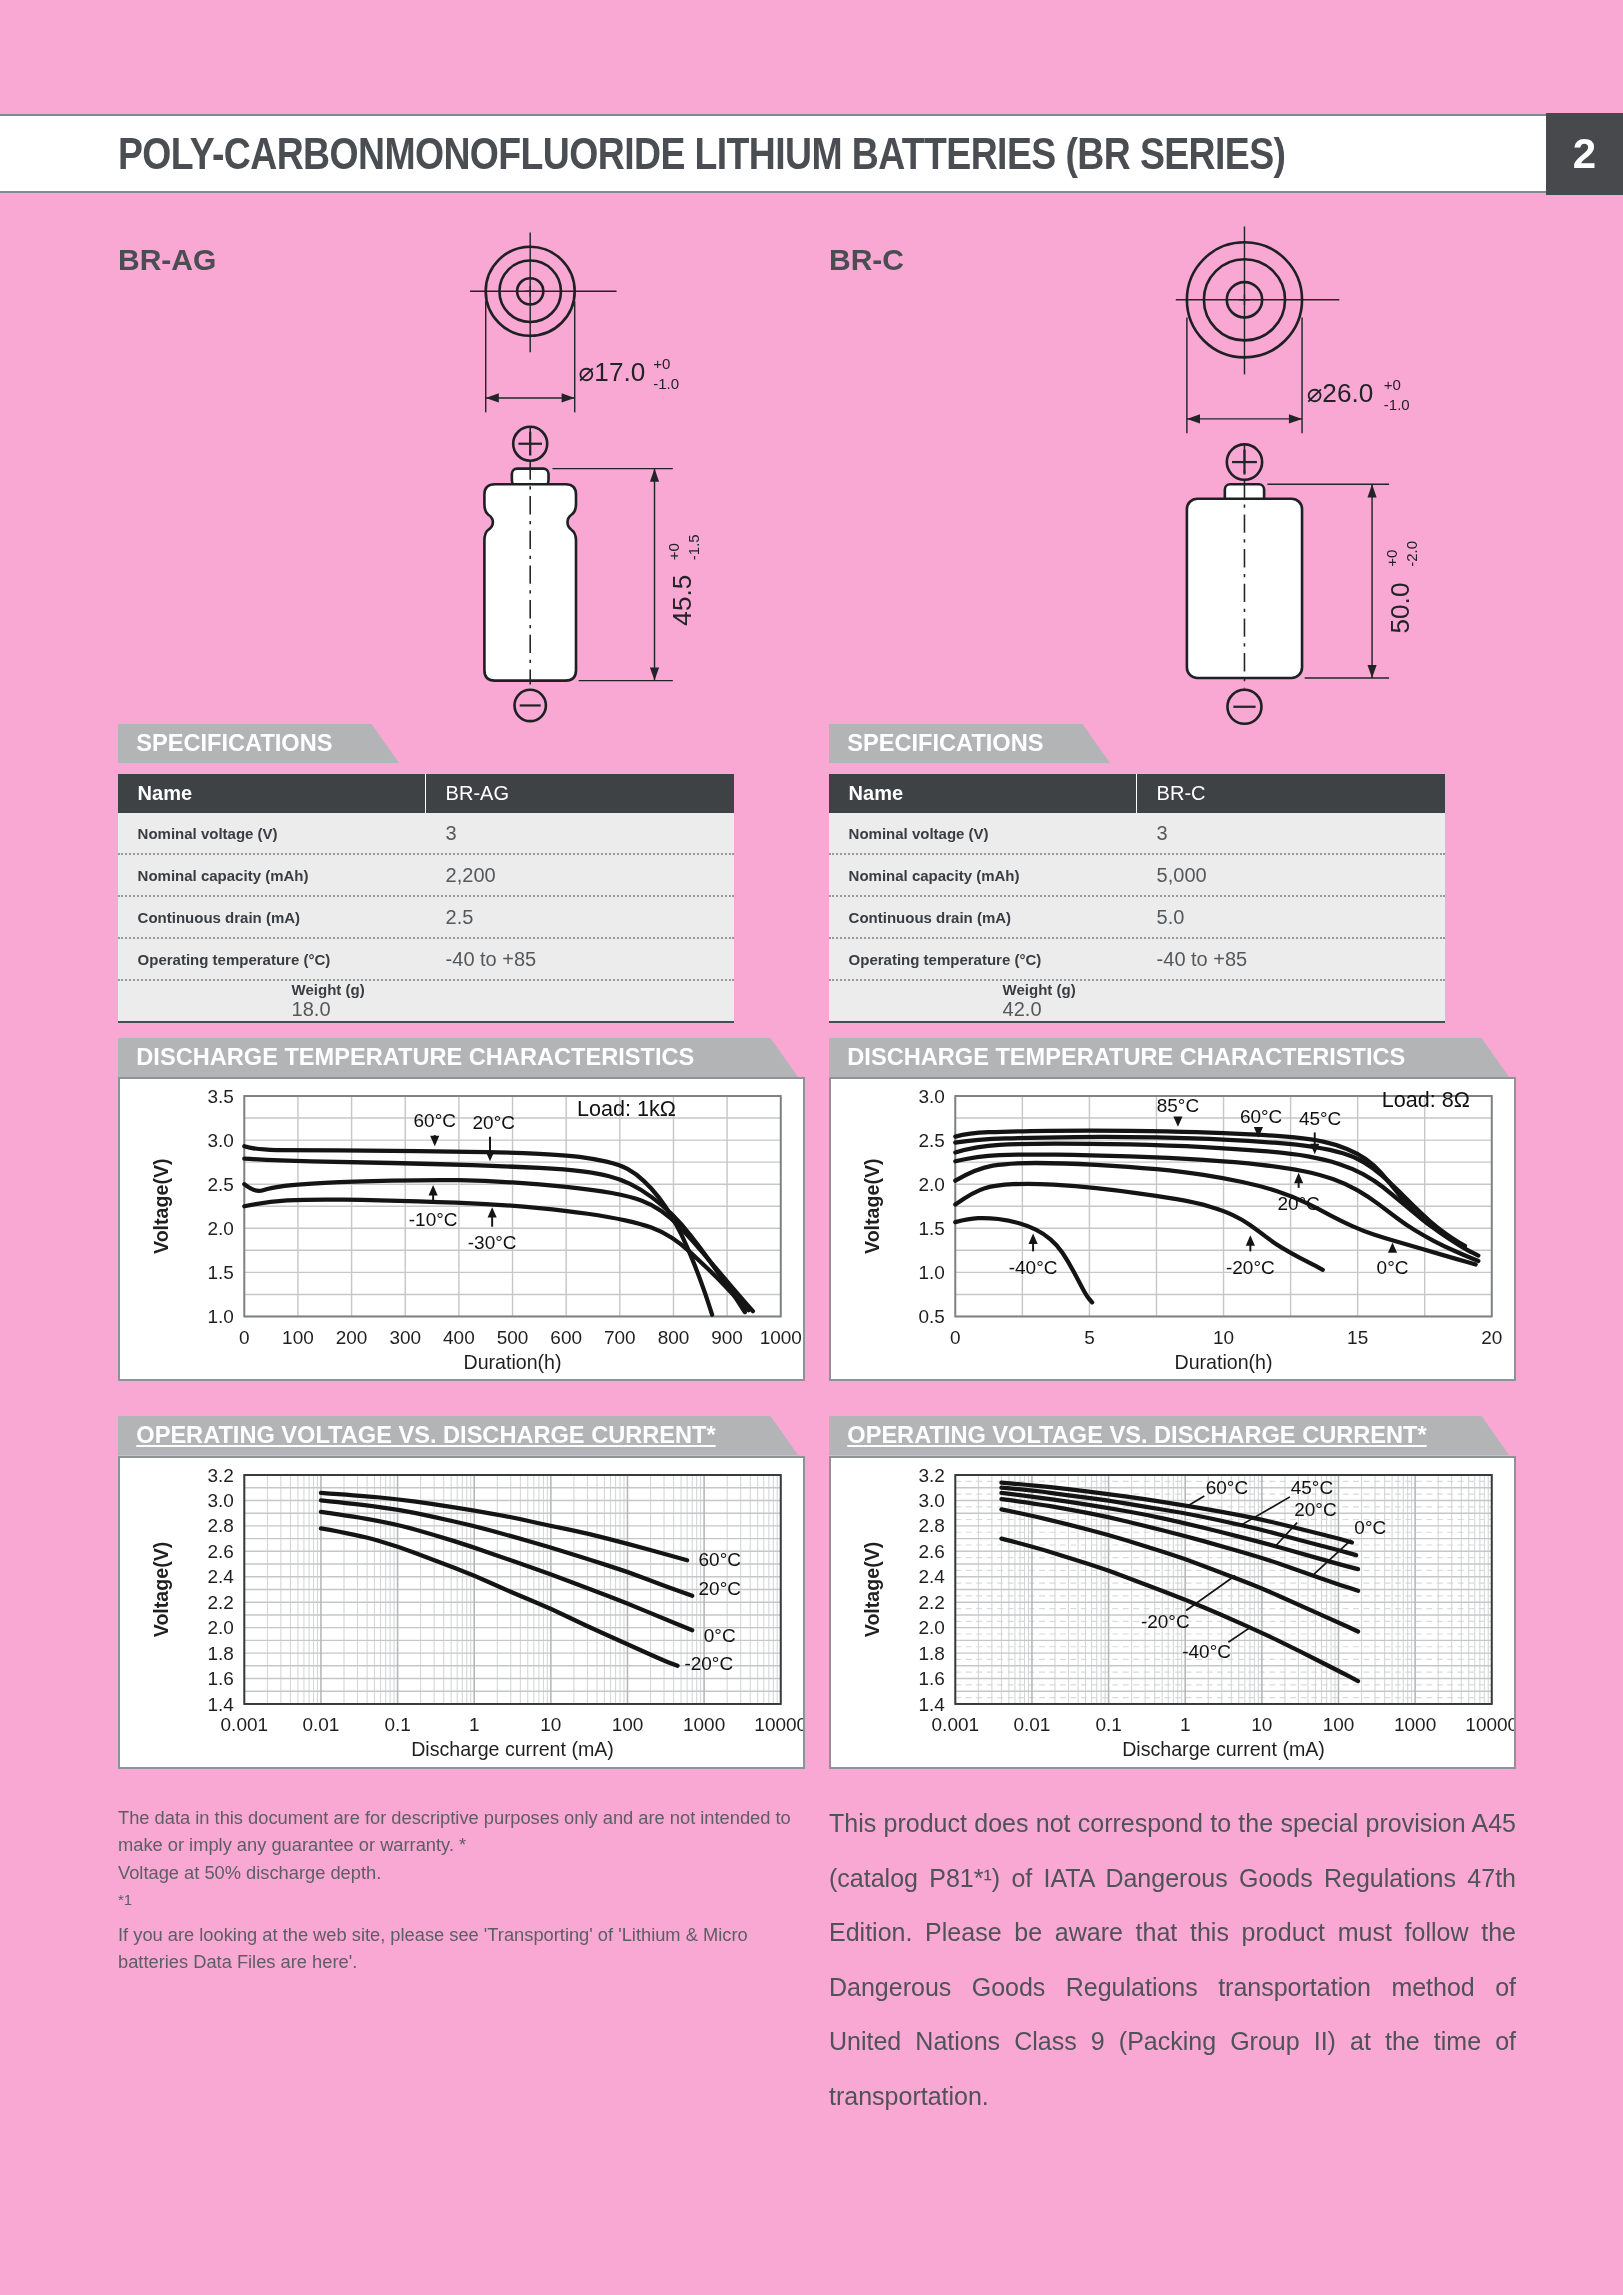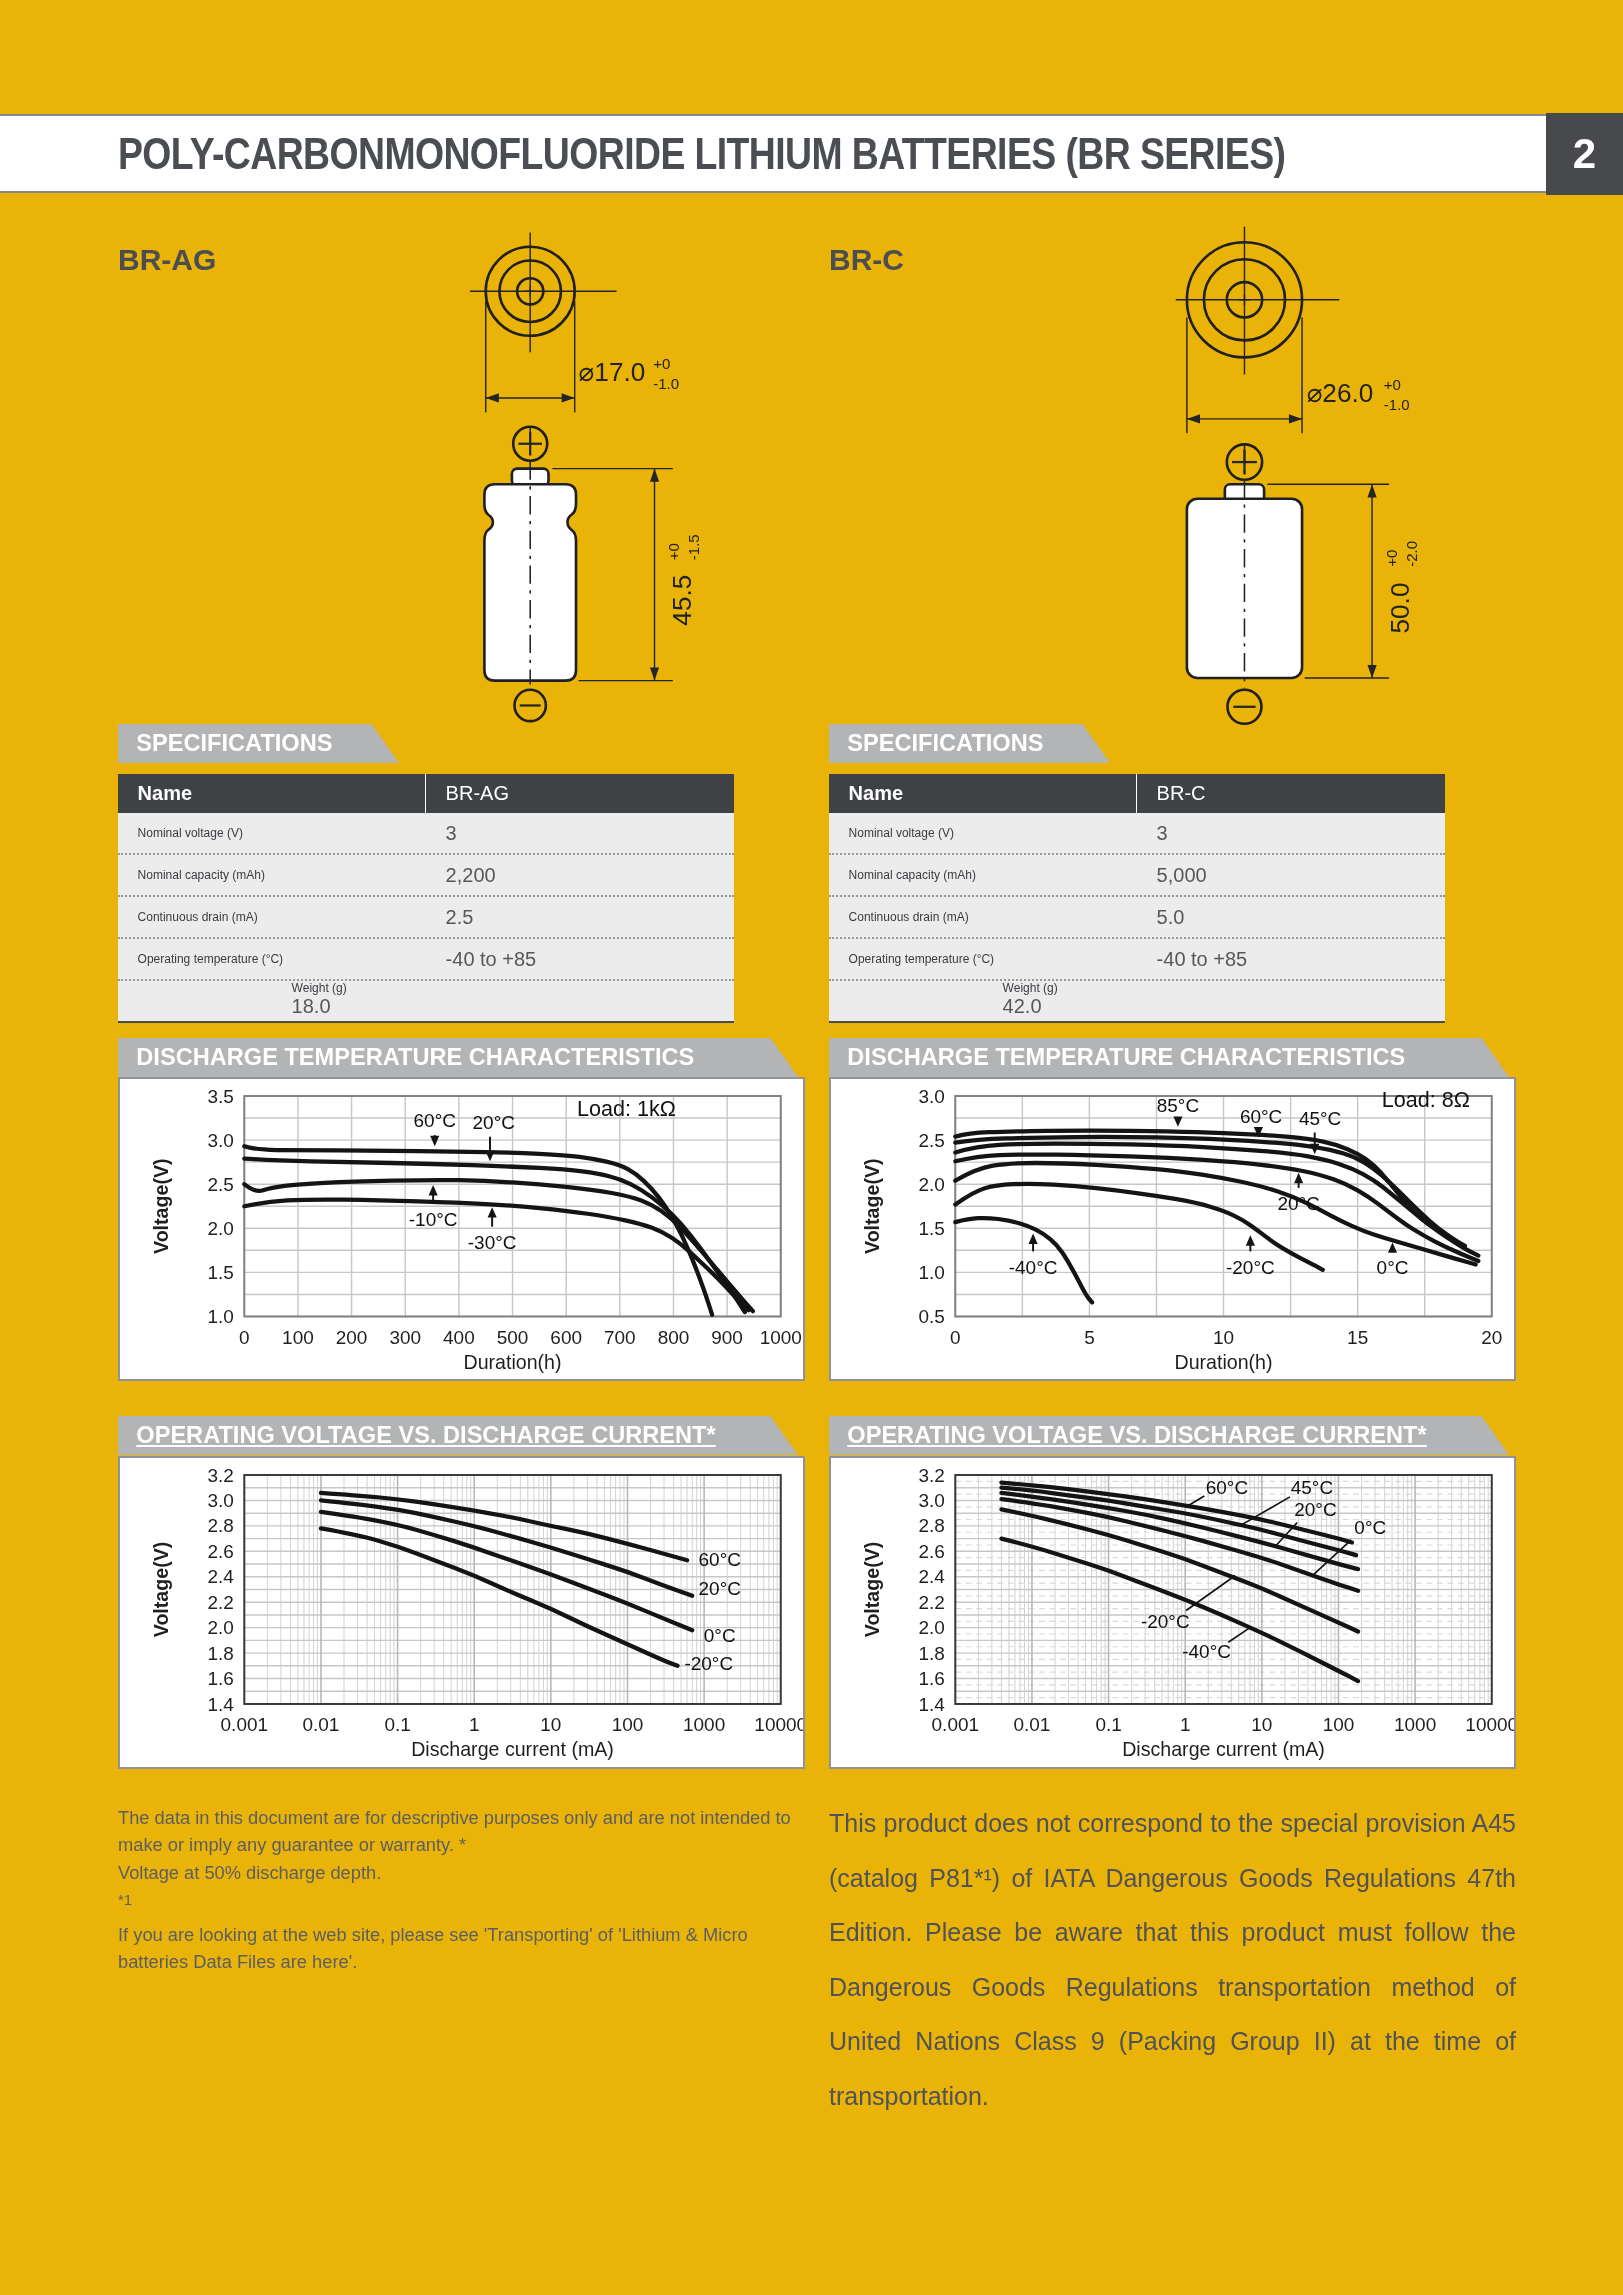--- a/index.html
+++ b/index.html
@@ -3,7 +3,7 @@
 <meta charset="utf-8">
 <style>
   html,body{margin:0;padding:0;background:#fff;}
-  .page{position:relative;width:1623px;height:2295px;background:#eab308;overflow:hidden;
+  .page{position:relative;width:1623px;height:2295px;background:#f9a8d4;overflow:hidden;
         font-family:"Liberation Sans","DejaVu Sans",sans-serif;color:#4a4d51;}
   
   .header-band{position:absolute;left:0;top:114px;width:1623px;height:79px;background:#fff;

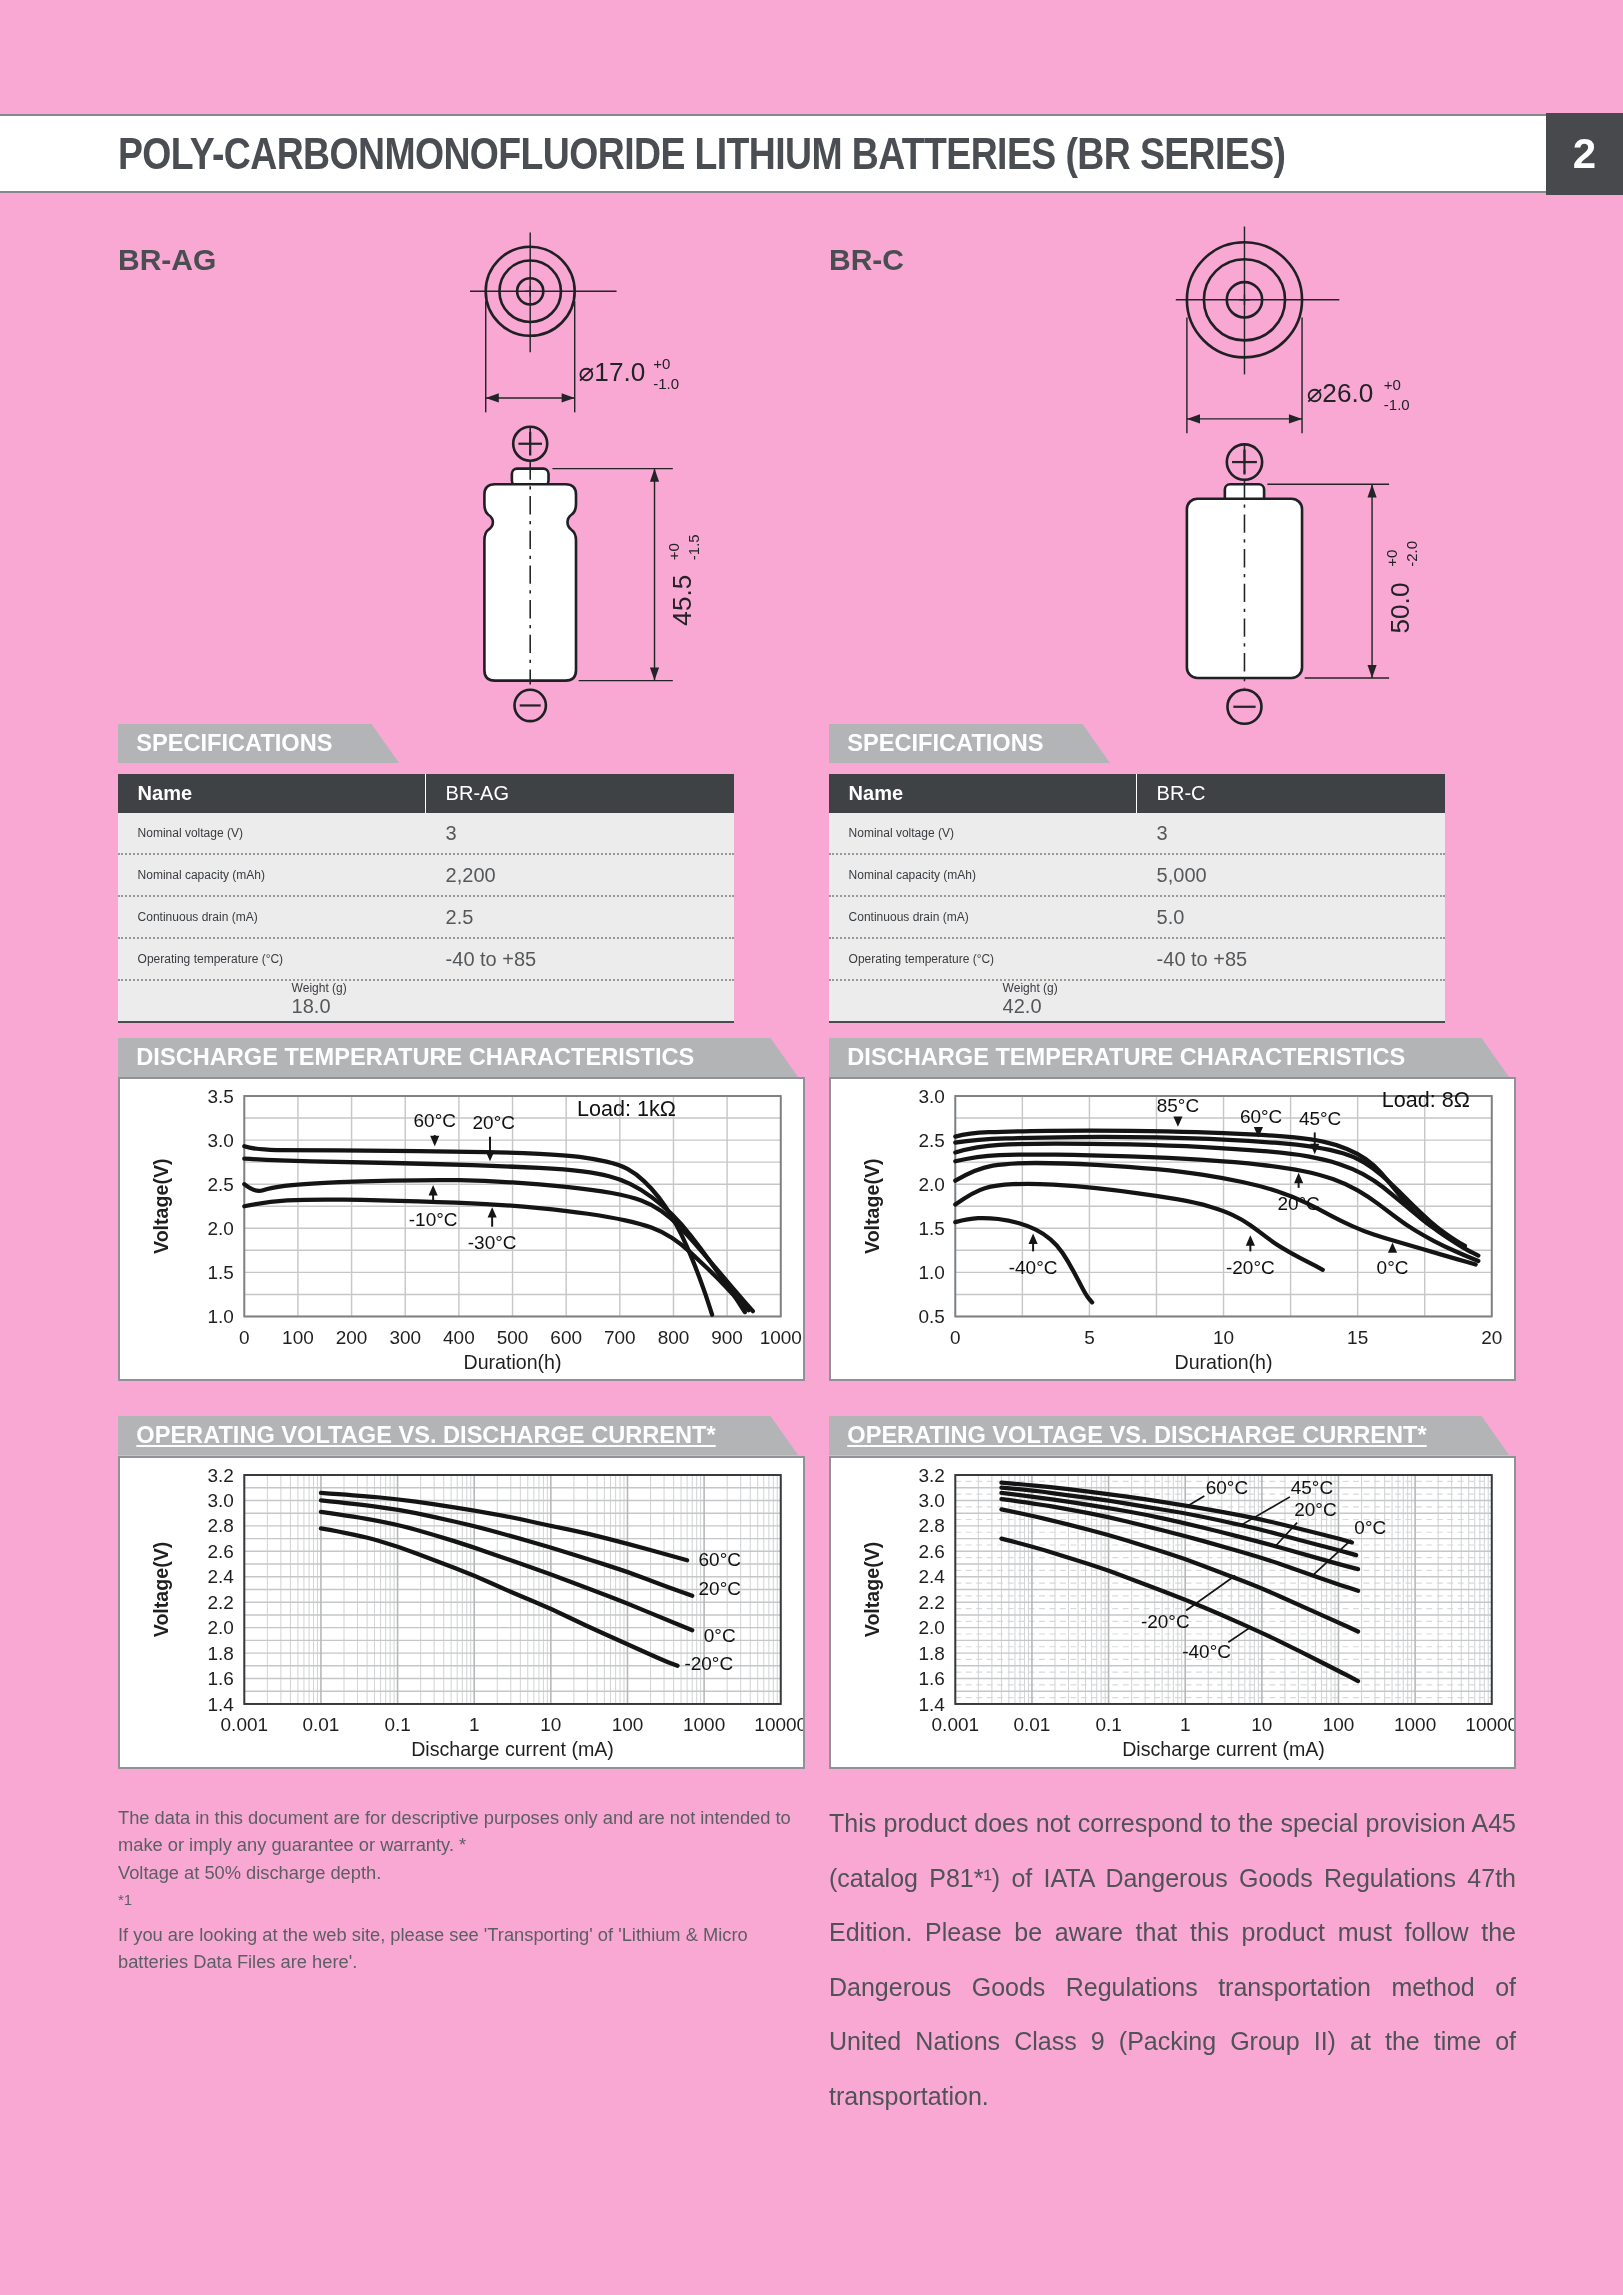--- a/index.html
+++ b/index.html
@@ -39,7 +39,7 @@
   .spec-head .cv{width:50%;padding-left:19.6px;box-sizing:border-box;font-size:20px;}
   .spec-row{display:flex;height:40px;background:#ececec;border-bottom:2px dotted #989898;align-items:center;}
   .spec-row:last-child{border-bottom:2.6px solid #494c4f;flex-direction:column;}
-  .spec-row .cl{width:50%;padding-left:19.6px;box-sizing:border-box;font-weight:normal;font-size:12px;color:#393c40;}
+  .spec-row .cl{width:50%;padding-left:19.6px;box-sizing:border-box;font-weight:bold;font-size:15px;color:#393c40;}
   .spec-row .cv{width:50%;padding-left:19.6px;box-sizing:border-box;font-size:20px;color:#55585b;}
   
   .chart-panel{position:absolute;left:0;width:687px;background:#fff;border:2px solid #8f9296;box-sizing:border-box;}

